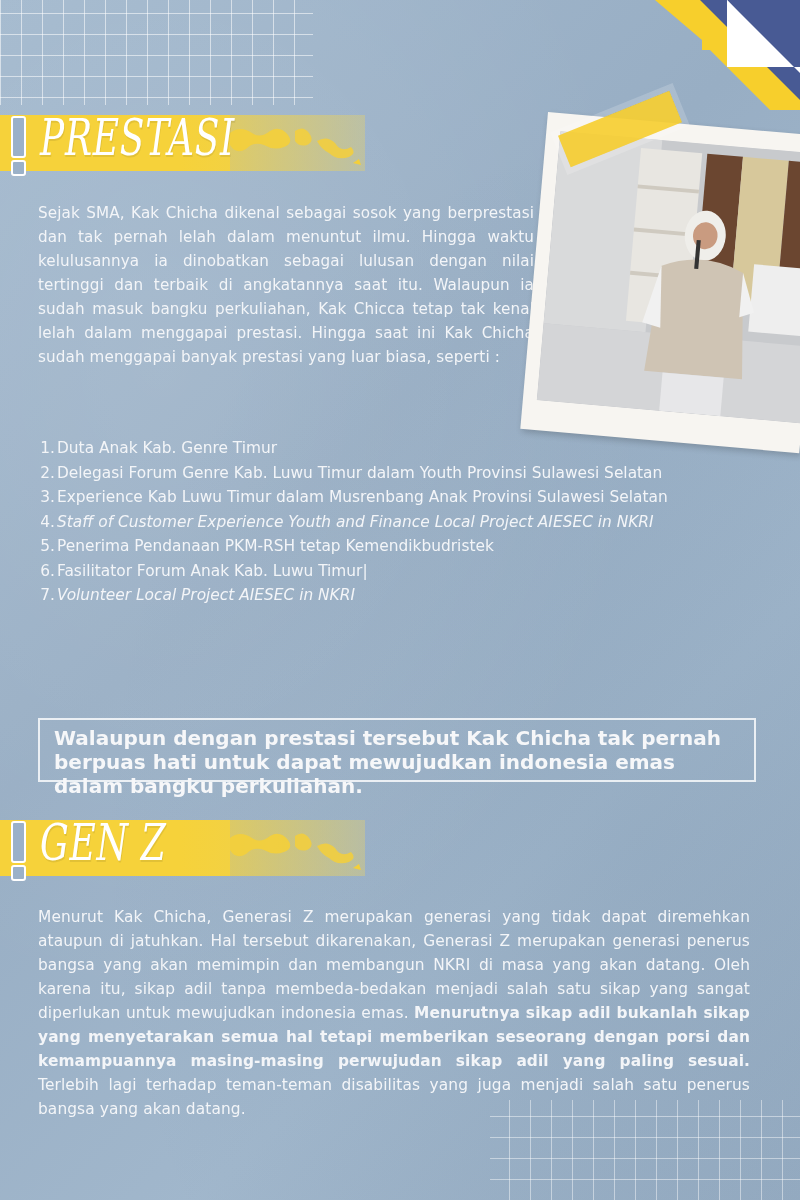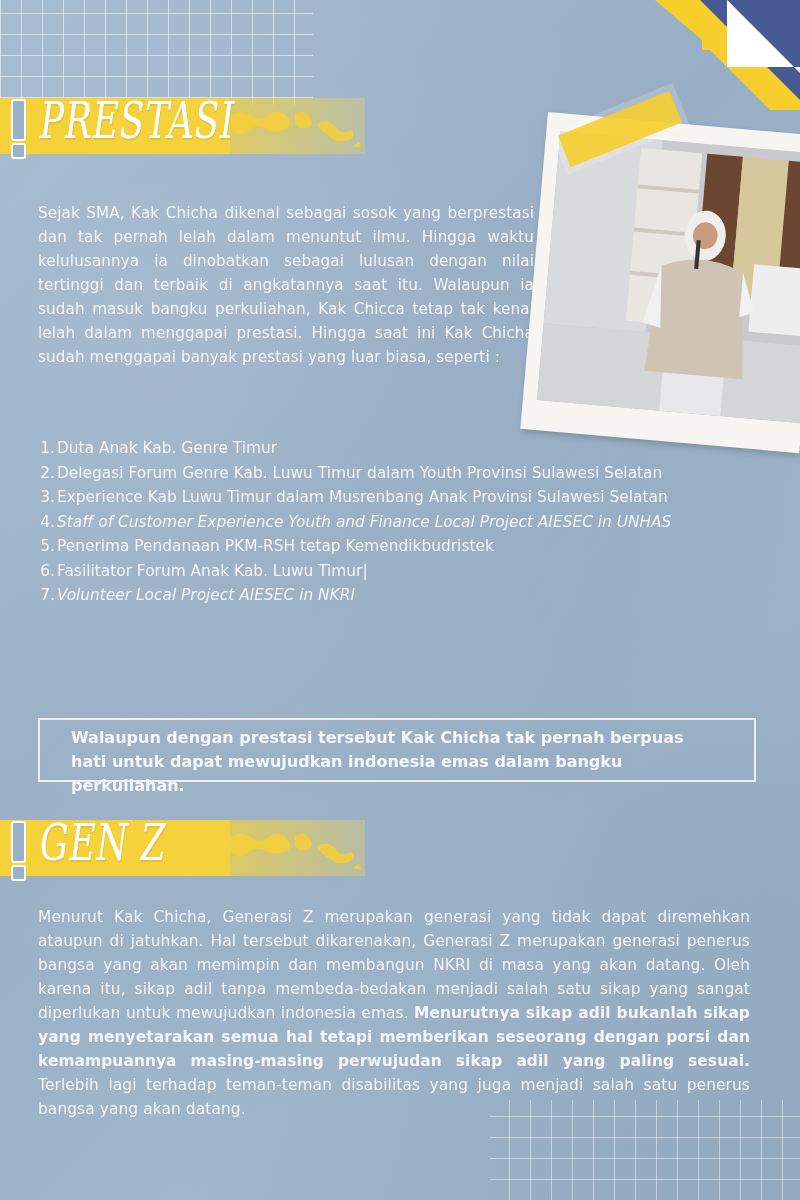--- a/index.html
+++ b/index.html
@@ -106,7 +106,7 @@
   <polygon points="160,67 97,67 97,0 170,73 170,67" fill="#ffffff"></polygon>
 </svg>
 
-<div class="banner" style="top:86px;">
+<div class="banner" style="top:103px;">
   <div class="stripe"></div>
   <div class="fade"></div>
   <svg class="splash" viewBox="0 0 140 50">

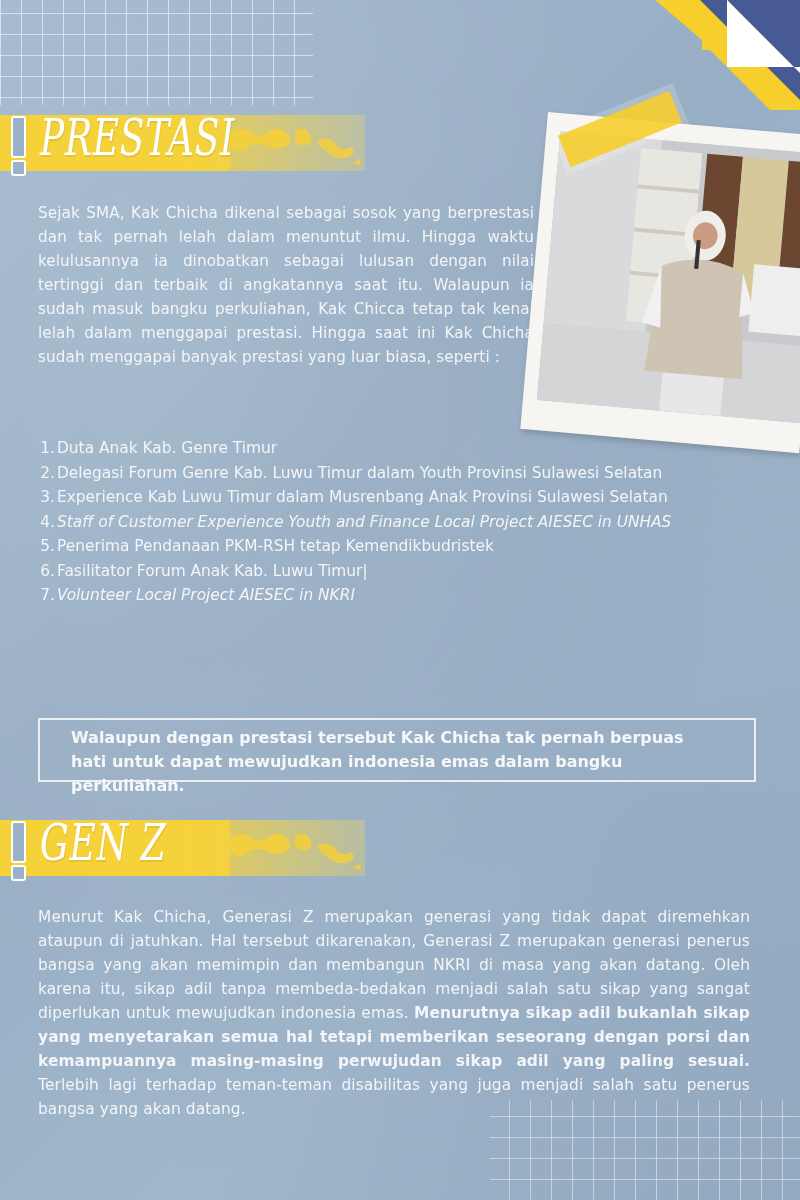--- a/index.html
+++ b/index.html
@@ -166,7 +166,7 @@
     </li>
   <li>
       <span class="num">4.</span>
-      <span class="txt it">Staff of Customer Experience Youth and Finance Local Project AIESEC in UNHAS</span>
+      <span class="txt it">Staff of Customer Experience Youth and Finance Local Project AIESEC in NKRI</span>
     </li>
   <li>
       <span class="num">5.</span>

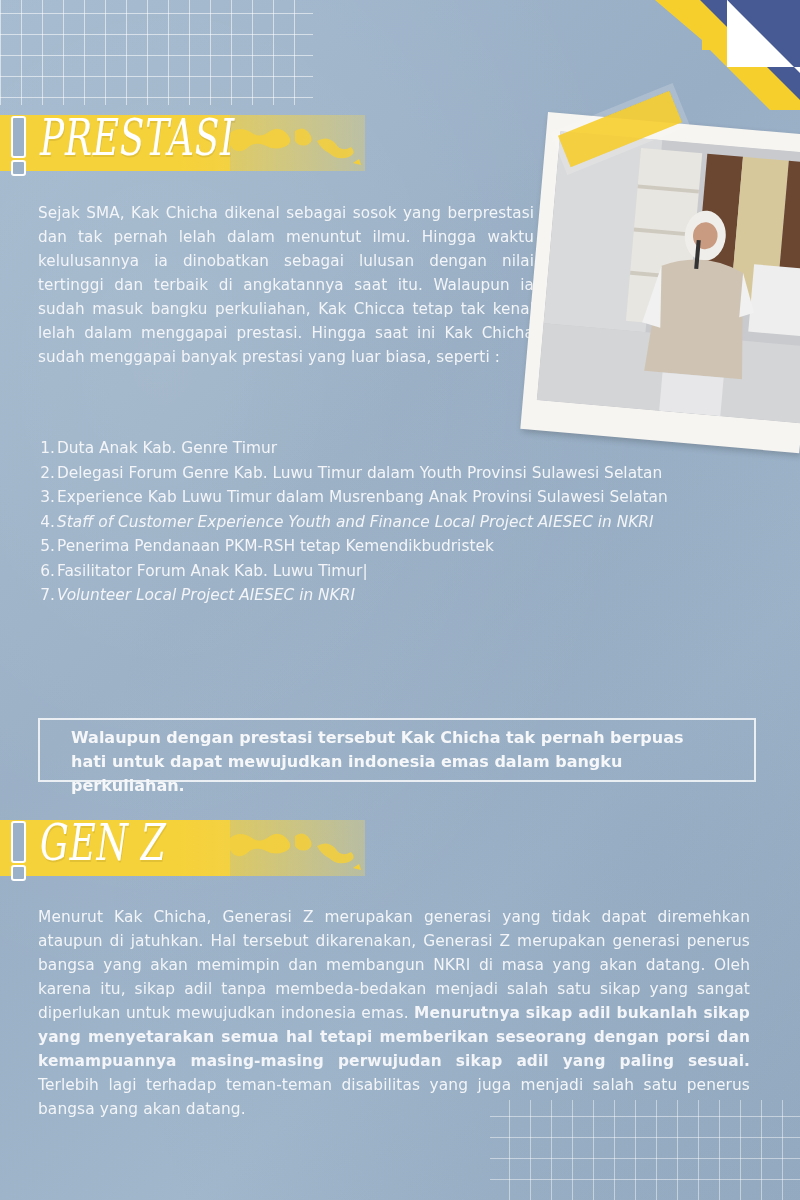--- a/index.html
+++ b/index.html
@@ -72,7 +72,7 @@
   .quote-box {
     position: absolute; left: 38px; top: 718px; width: 718px; height: 64px;
     border: 2px solid rgba(255,255,255,0.8); box-sizing: border-box;
-    padding: 6px 31px; font-weight: bold; font-size: 16px; line-height: 24px;
+    padding: 6px 14px; font-weight: bold; font-size: 20px; line-height: 24px;
     color: #f6f7f9;
   }
   .photo-wrap {

